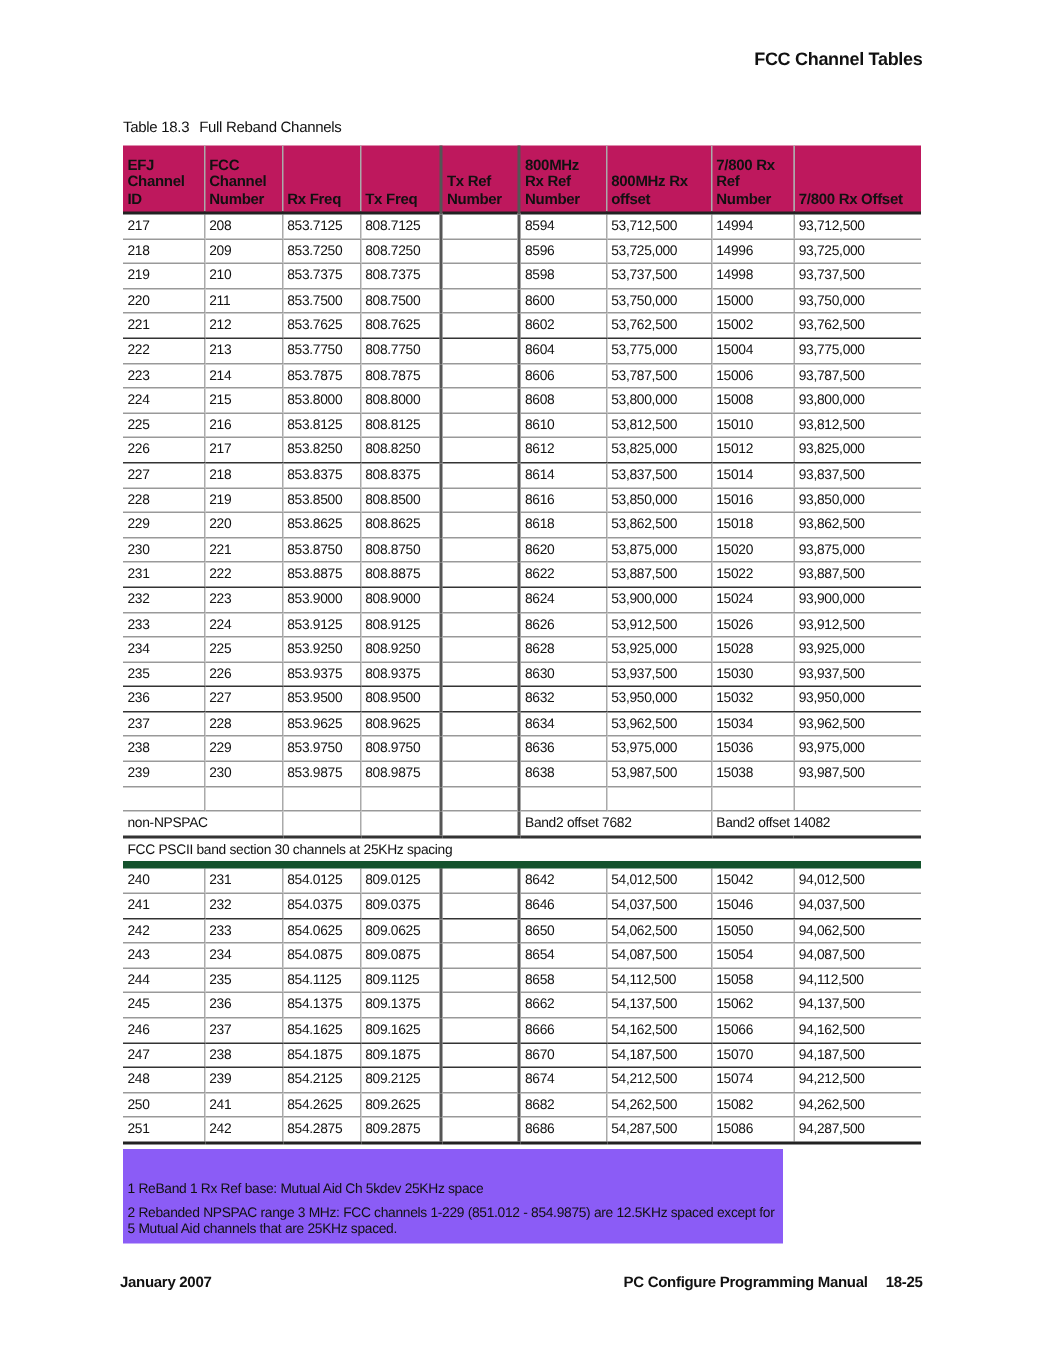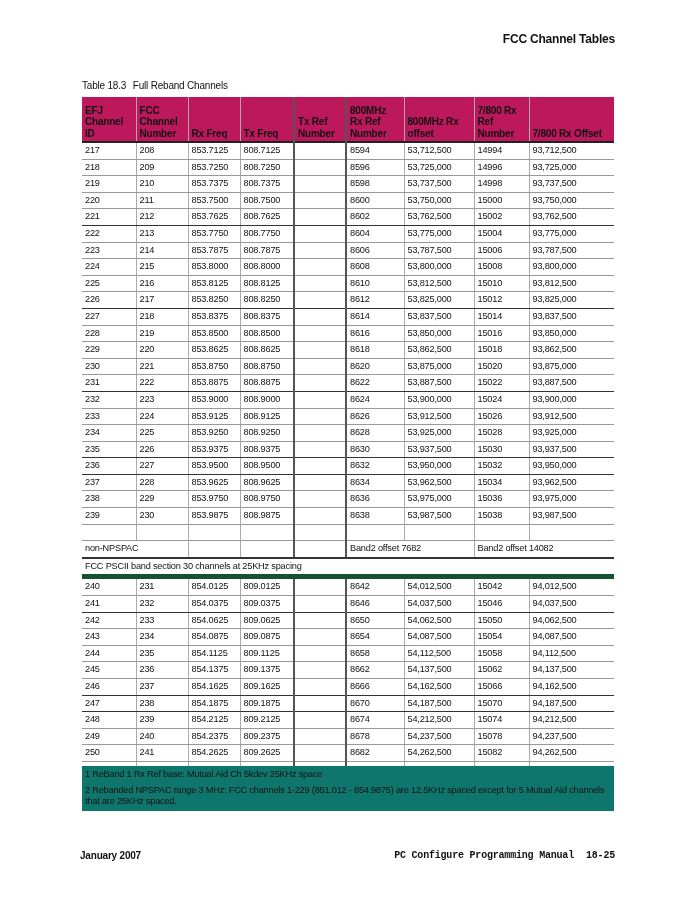--- a/index.html
+++ b/index.html
@@ -441,17 +441,6 @@
         <td>94,212,500</td>
       </tr>
       <tr>
-        <td>249</td>
-        <td>240</td>
-        <td>854.2375</td>
-        <td>809.2375</td>
-        <td class="thick-l"></td>
-        <td class="thick-l">8678</td>
-        <td>54,237,500</td>
-        <td>15078</td>
-        <td>94,237,500</td>
-      </tr>
-      <tr>
         <td>250</td>
         <td>241</td>
         <td>854.2625</td>

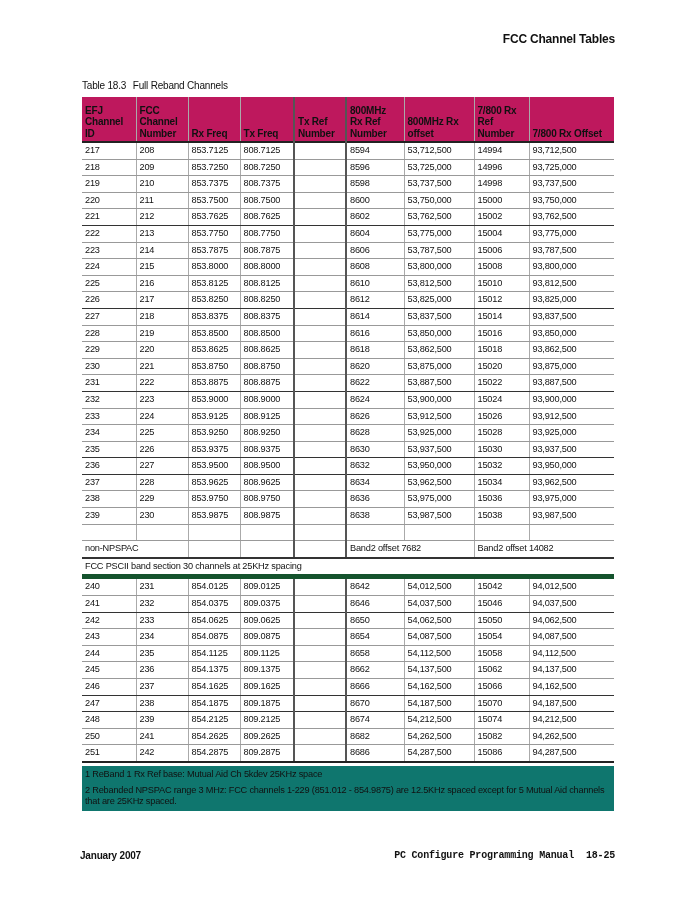--- a/index.html
+++ b/index.html
@@ -19,7 +19,7 @@
   table.fcc tr.band td { border-bottom: 2px solid #333; }
   table.fcc tr.section td { border-bottom: 5px solid #14532d; border-left: none; }
   table.fcc tr.last td { border-bottom: 2px solid #222; }
-  .footnotes { position: absolute; left: 82px; top: 766px; width: 532px; background: #0f766e; font-size: 9.2px; letter-spacing: -0.2px; line-height: 11px; padding: 3px 3px 4px 3px; box-sizing: border-box; }
+  .footnotes { position: absolute; left: 82px; top: 766px; width: 440px; background: #8b5cf6; font-size: 9.2px; letter-spacing: -0.2px; line-height: 11px; padding: 21px 3px 4px 3px; box-sizing: border-box; }
   .footnotes p { margin: 0 0 5px 0; }
   .footnotes p:last-child { margin-bottom: 0; }
   .foot-left { position: absolute; left: 80px; top: 850px; font-size: 10px; font-weight: bold; letter-spacing: -0.2px; }

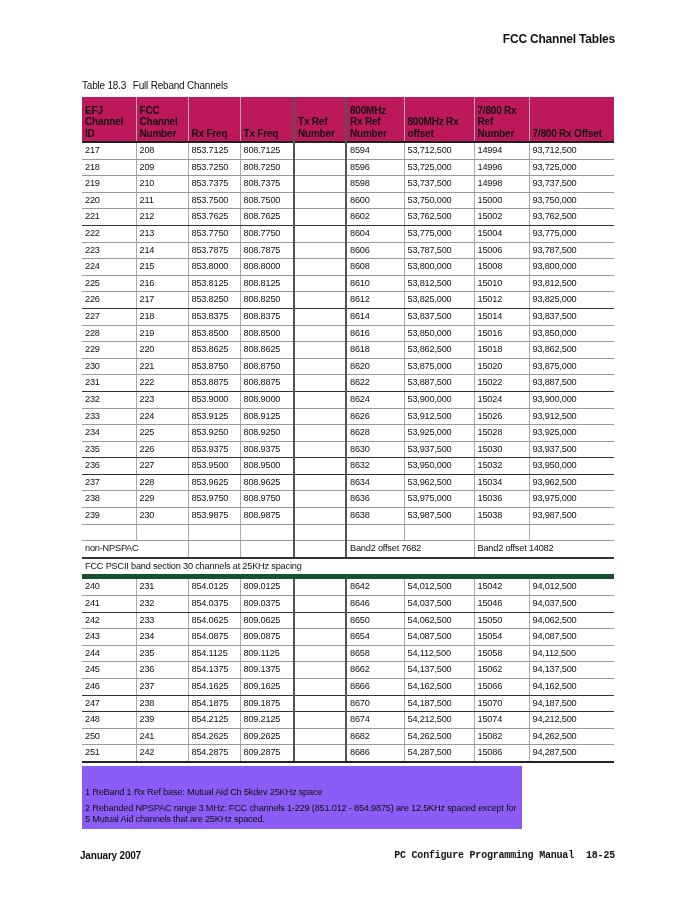--- a/index.html
+++ b/index.html
@@ -23,7 +23,7 @@
   .footnotes p { margin: 0 0 5px 0; }
   .footnotes p:last-child { margin-bottom: 0; }
   .foot-left { position: absolute; left: 80px; top: 850px; font-size: 10px; font-weight: bold; letter-spacing: -0.2px; }
-  .foot-right { position: absolute; right: 80px; top: 850px; font-size: 10px; font-weight: bold; letter-spacing: -0.2px; font-family: Liberation Mono, monospace; }
+  .foot-right { position: absolute; right: 80px; top: 850px; font-size: 10px; font-weight: bold; letter-spacing: -0.2px; }
   .foot-right .pg { margin-left: 12px; }
 </style>
 </head>

